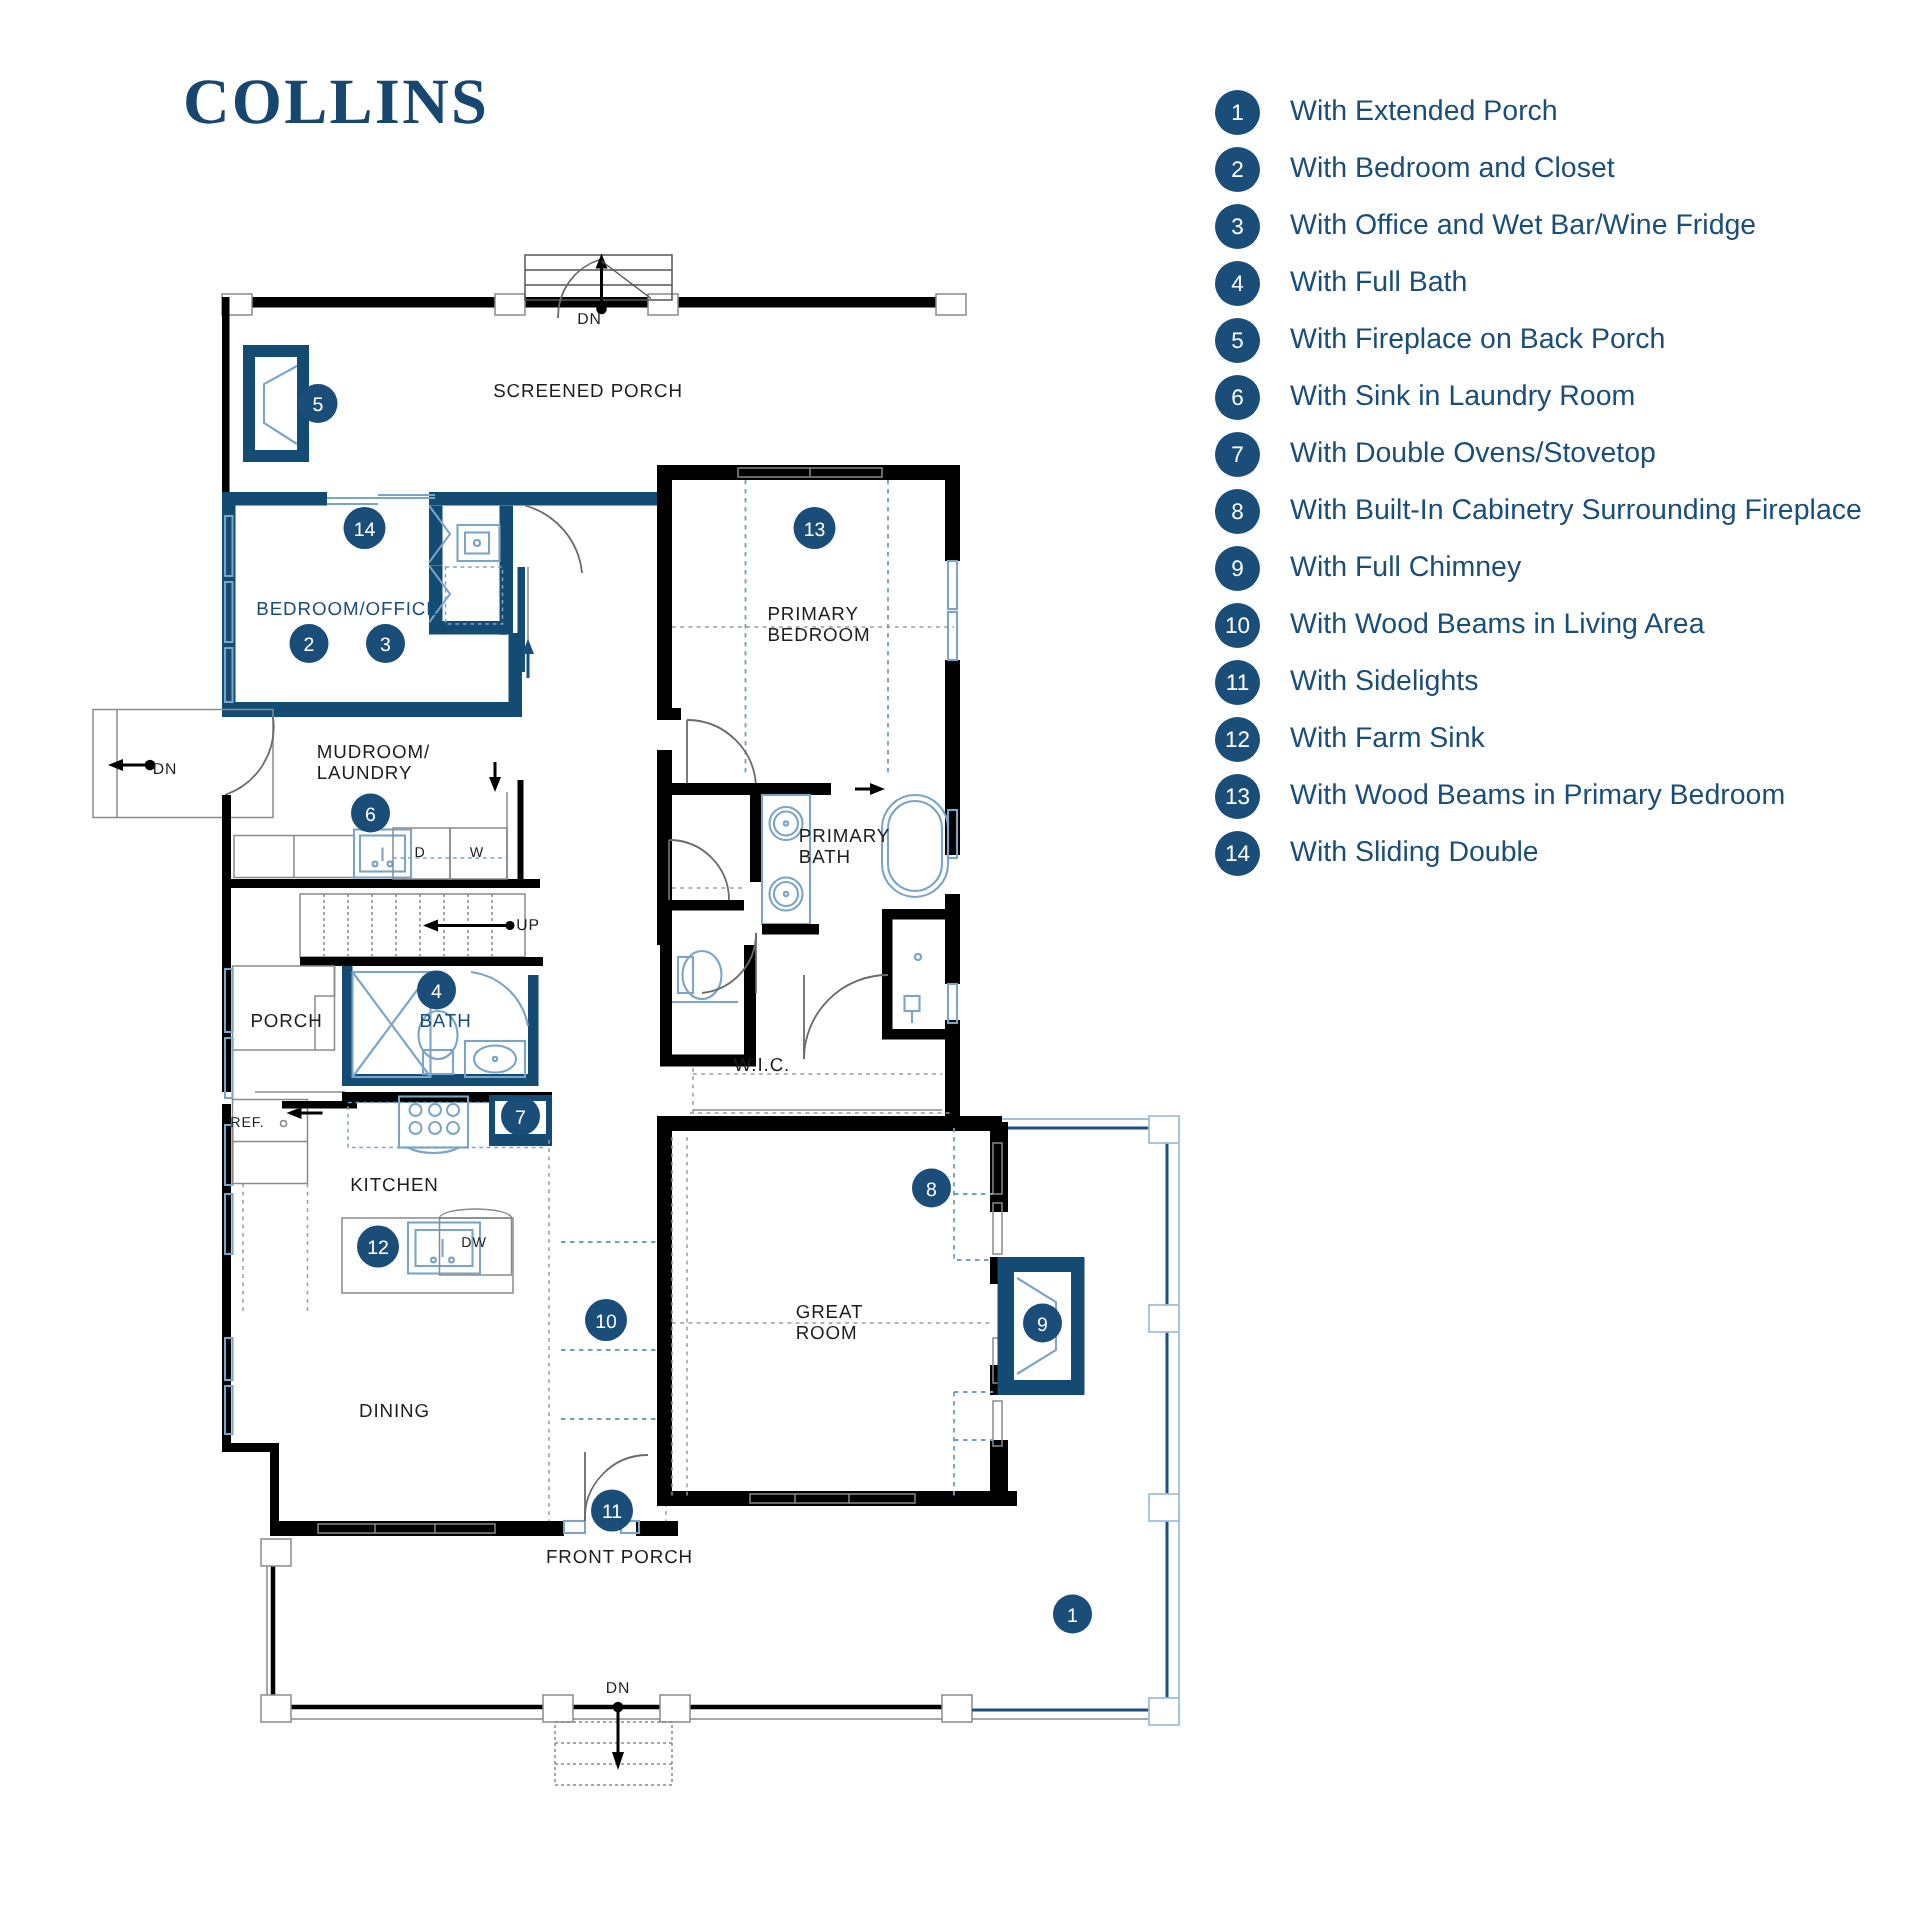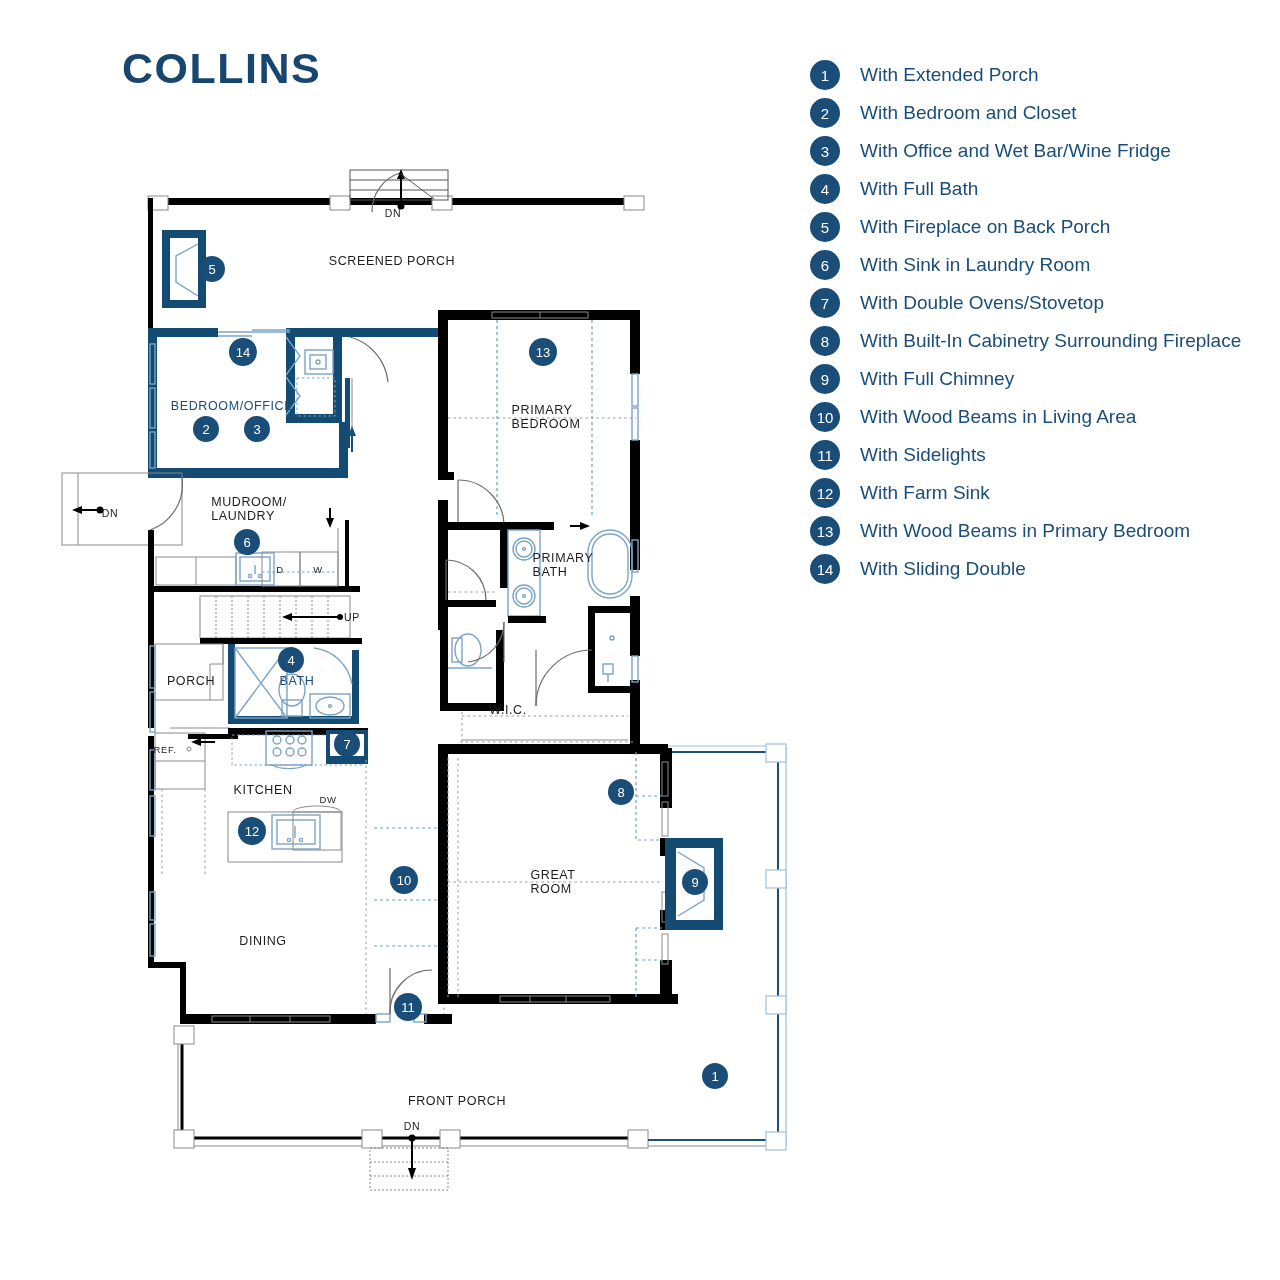--- a/index.html
+++ b/index.html
@@ -17,7 +17,7 @@
     position:absolute;left:122px;top:44px;
     font-size:43px;font-weight:bold;letter-spacing:1.5px;
     color:#17466e;
-    font-family:Liberation Sans, sans-serif;
+    font-family:Liberation Serif, serif;
   }
 
   

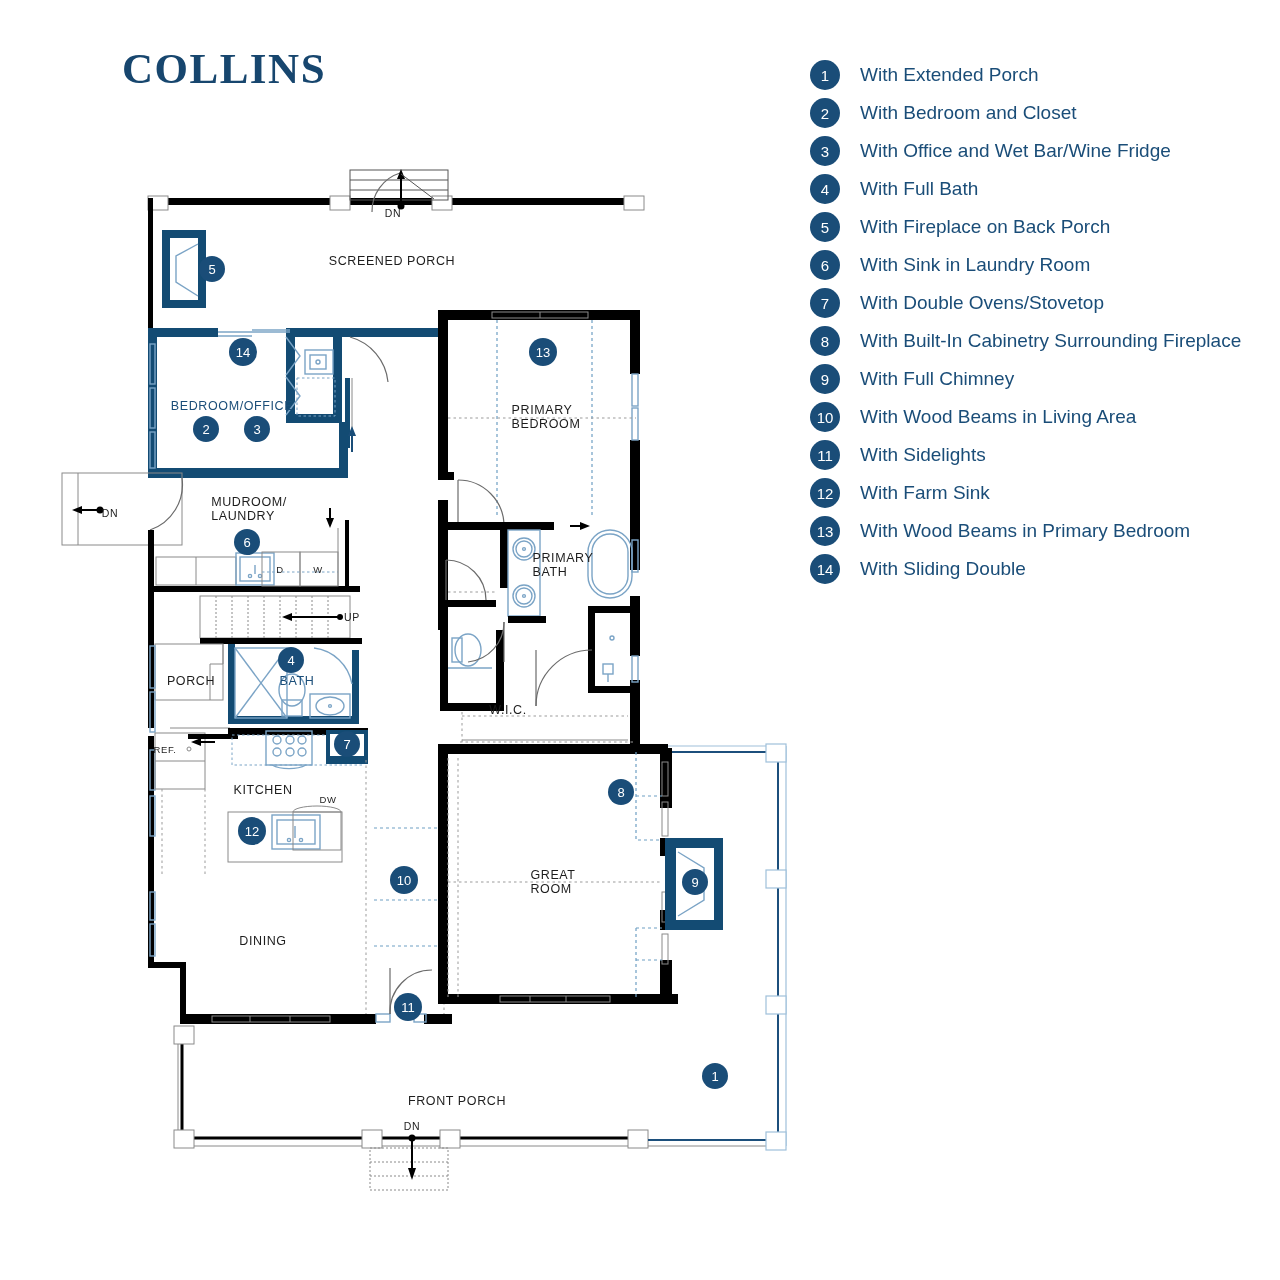--- a/index.html
+++ b/index.html
@@ -482,7 +482,7 @@
       <div class="rlabel xs" style="left: 280px; top: 570px;">D</div>
       <div class="rlabel xs" style="left: 318px; top: 570px;">W</div>
       <div class="rlabel xs" style="left: 165px; top: 750px;">REF.</div>
-      <div class="rlabel xs" style="left: 316px; top: 800px; padding-left: 24px;">DW</div>
+      <div class="rlabel xs" style="left: 316px; top: 830px;">DW</div>
     </div>
   <div id="direction-labels">
       <div class="rlabel sm" style="left: 393px; top: 213px;">DN</div>

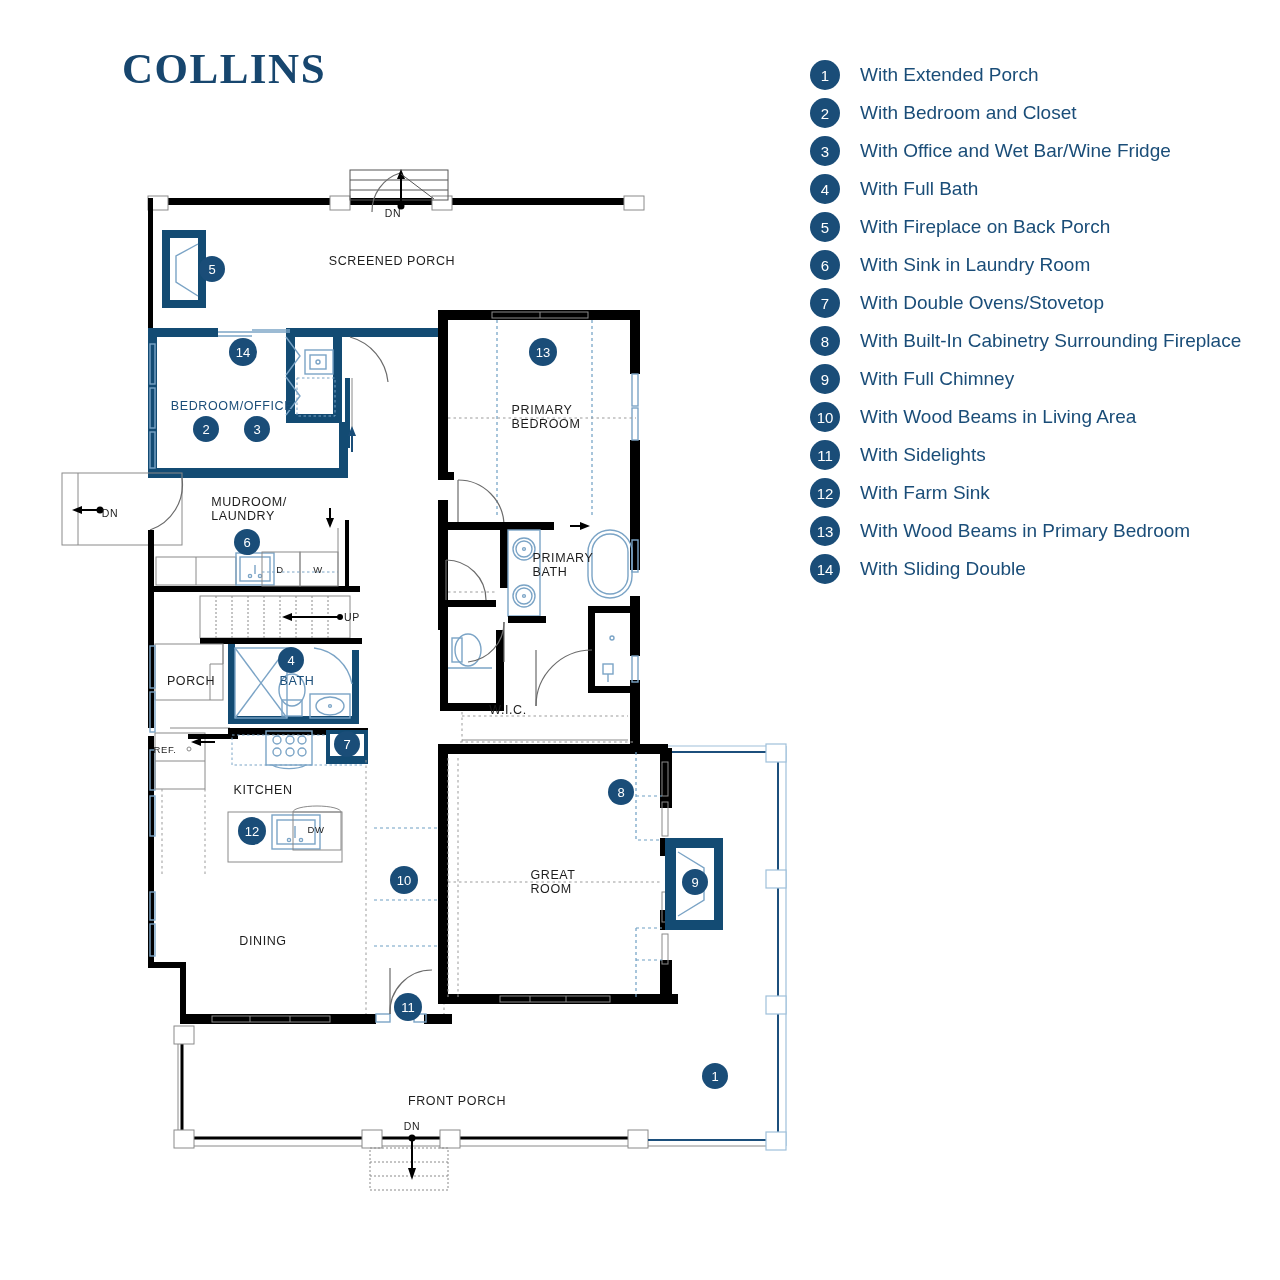--- a/index.html
+++ b/index.html
@@ -476,7 +476,7 @@
       <div class="rlabel" style="left: 563px; top: 565px;">PRIMARY
 BATH</div>
       <div class="rlabel" style="left: 508px; top: 710px;">W.I.C.</div>
-      <div class="rlabel" style="left: 413px; top: 1101px; margin-left: 44px;">FRONT PORCH</div>
+      <div class="rlabel" style="left: 413px; top: 1038px;">FRONT PORCH</div>
     </div>
   <div id="appliance-labels">
       <div class="rlabel xs" style="left: 280px; top: 570px;">D</div>

